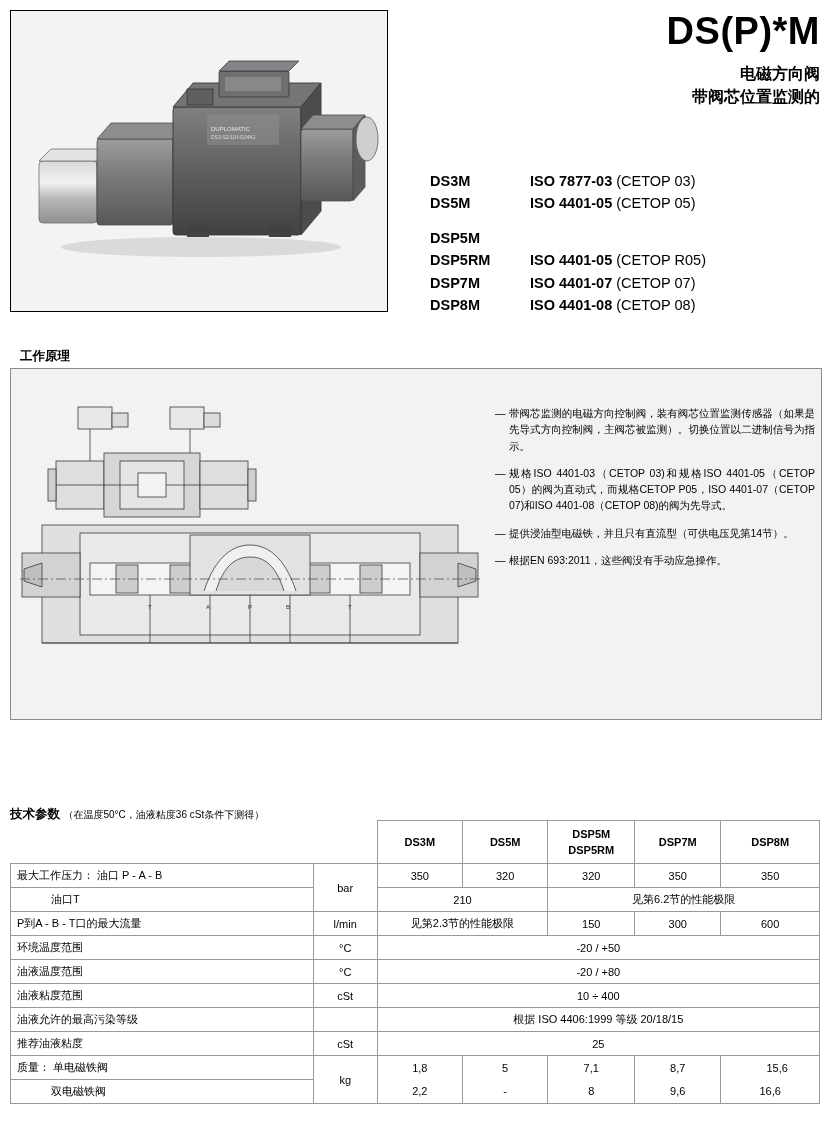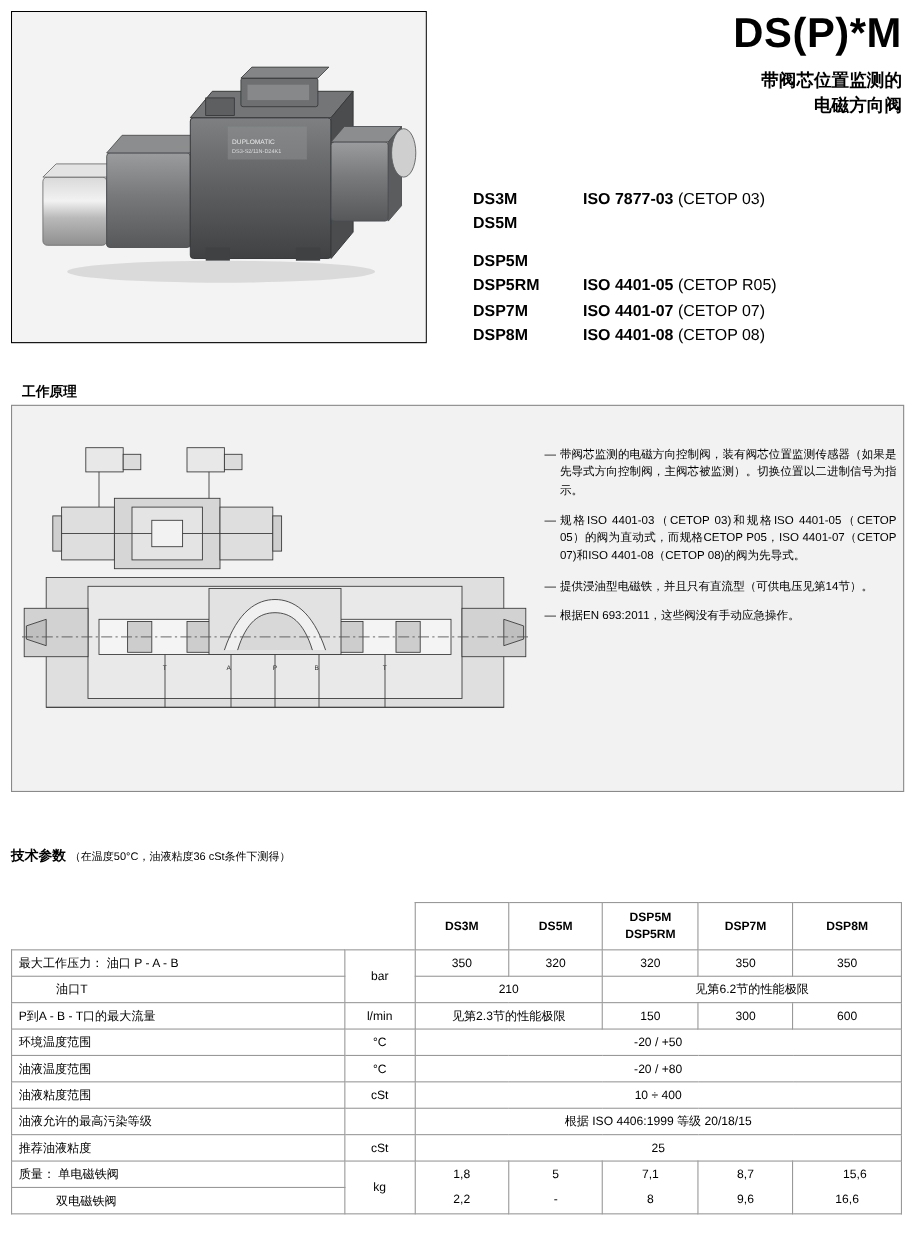--- a/index.html
+++ b/index.html
@@ -147,8 +147,8 @@
   <div class="title-block">
     <div class="main-title">DS(P)*M</div>
     <div class="sub-title">
+      <div>电磁方向阀</div>
       <div>带阀芯位置监测的</div>
-      <div>电磁方向阀</div>
     </div>
   </div>
 

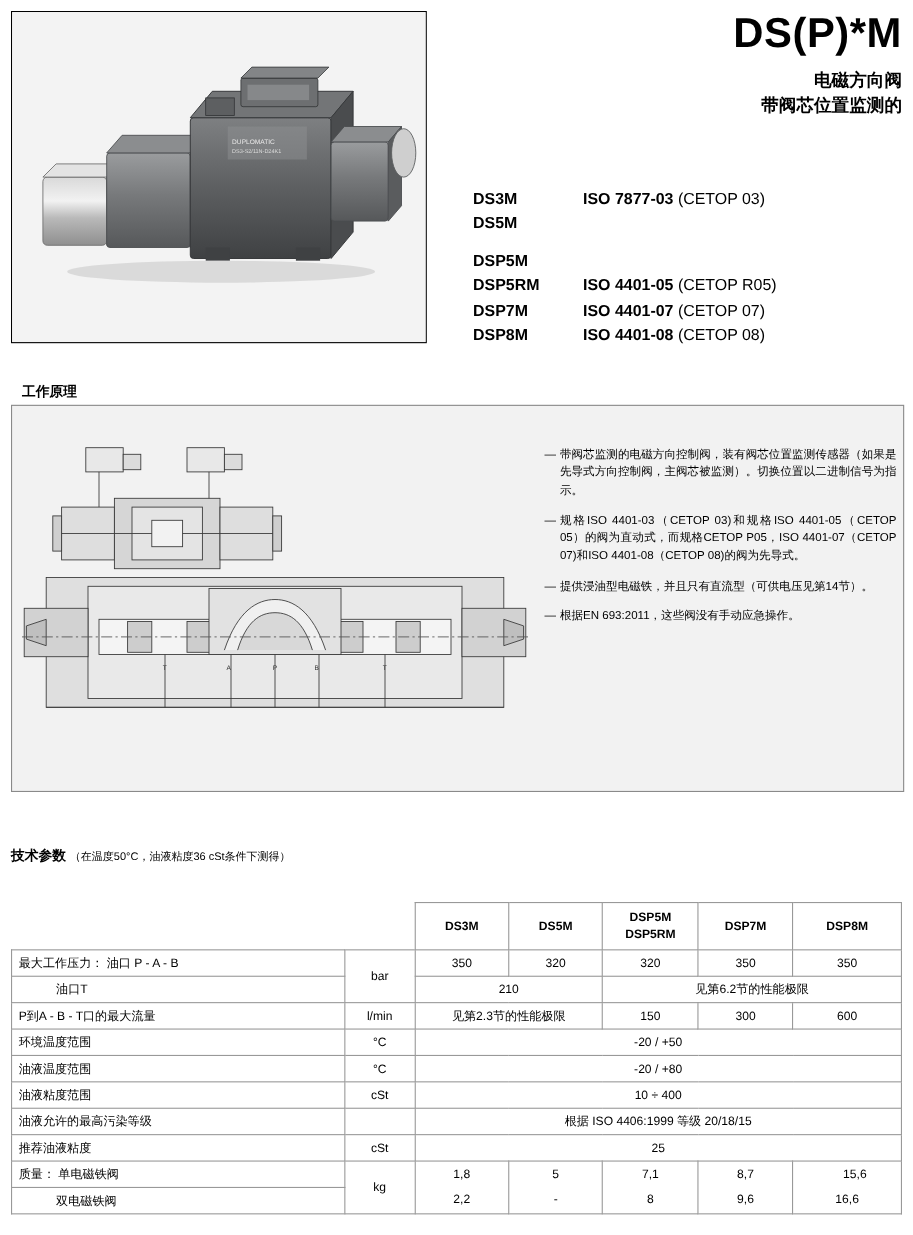--- a/index.html
+++ b/index.html
@@ -159,6 +159,7 @@
     </div>
     <div class="model-row">
       <div class="code">DS5M</div>
+      <div class="std"><span class="norm">ISO 4401-05</span> <span class="paren">(CETOP 05)</span></div>
     </div>
     <div class="model-gap"></div>
     <div class="model-row">

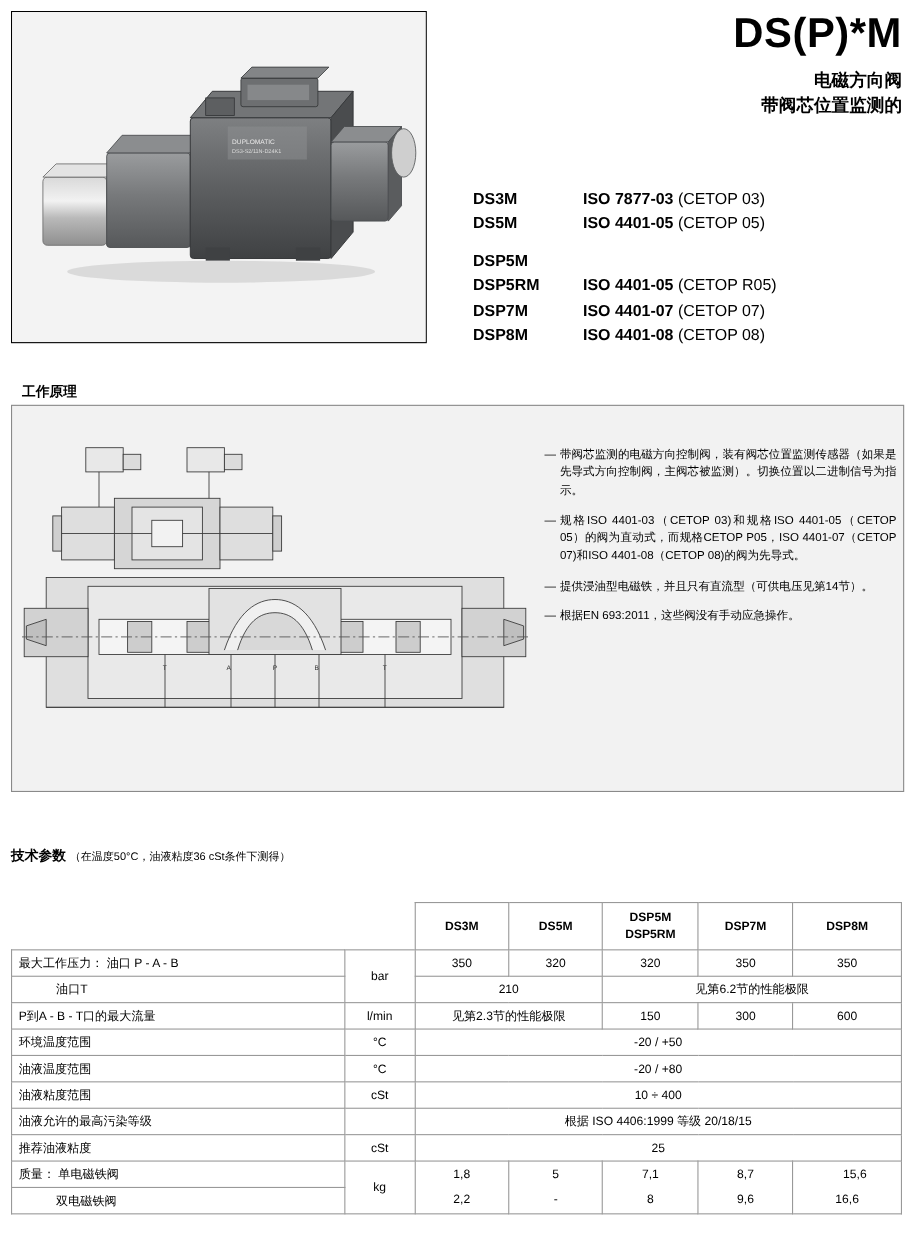--- a/index.html
+++ b/index.html
@@ -259,7 +259,7 @@
     </div>
   </div>
 
-  <div class="sec-title" style="left:10px; top:770px;">
+  <div class="sec-title" style="left:10px; top:806px;">
     <span>技术参数</span>
     <span class="sec-note">（在温度50°C，油液粘度36 cSt条件下测得）</span>
   </div>

